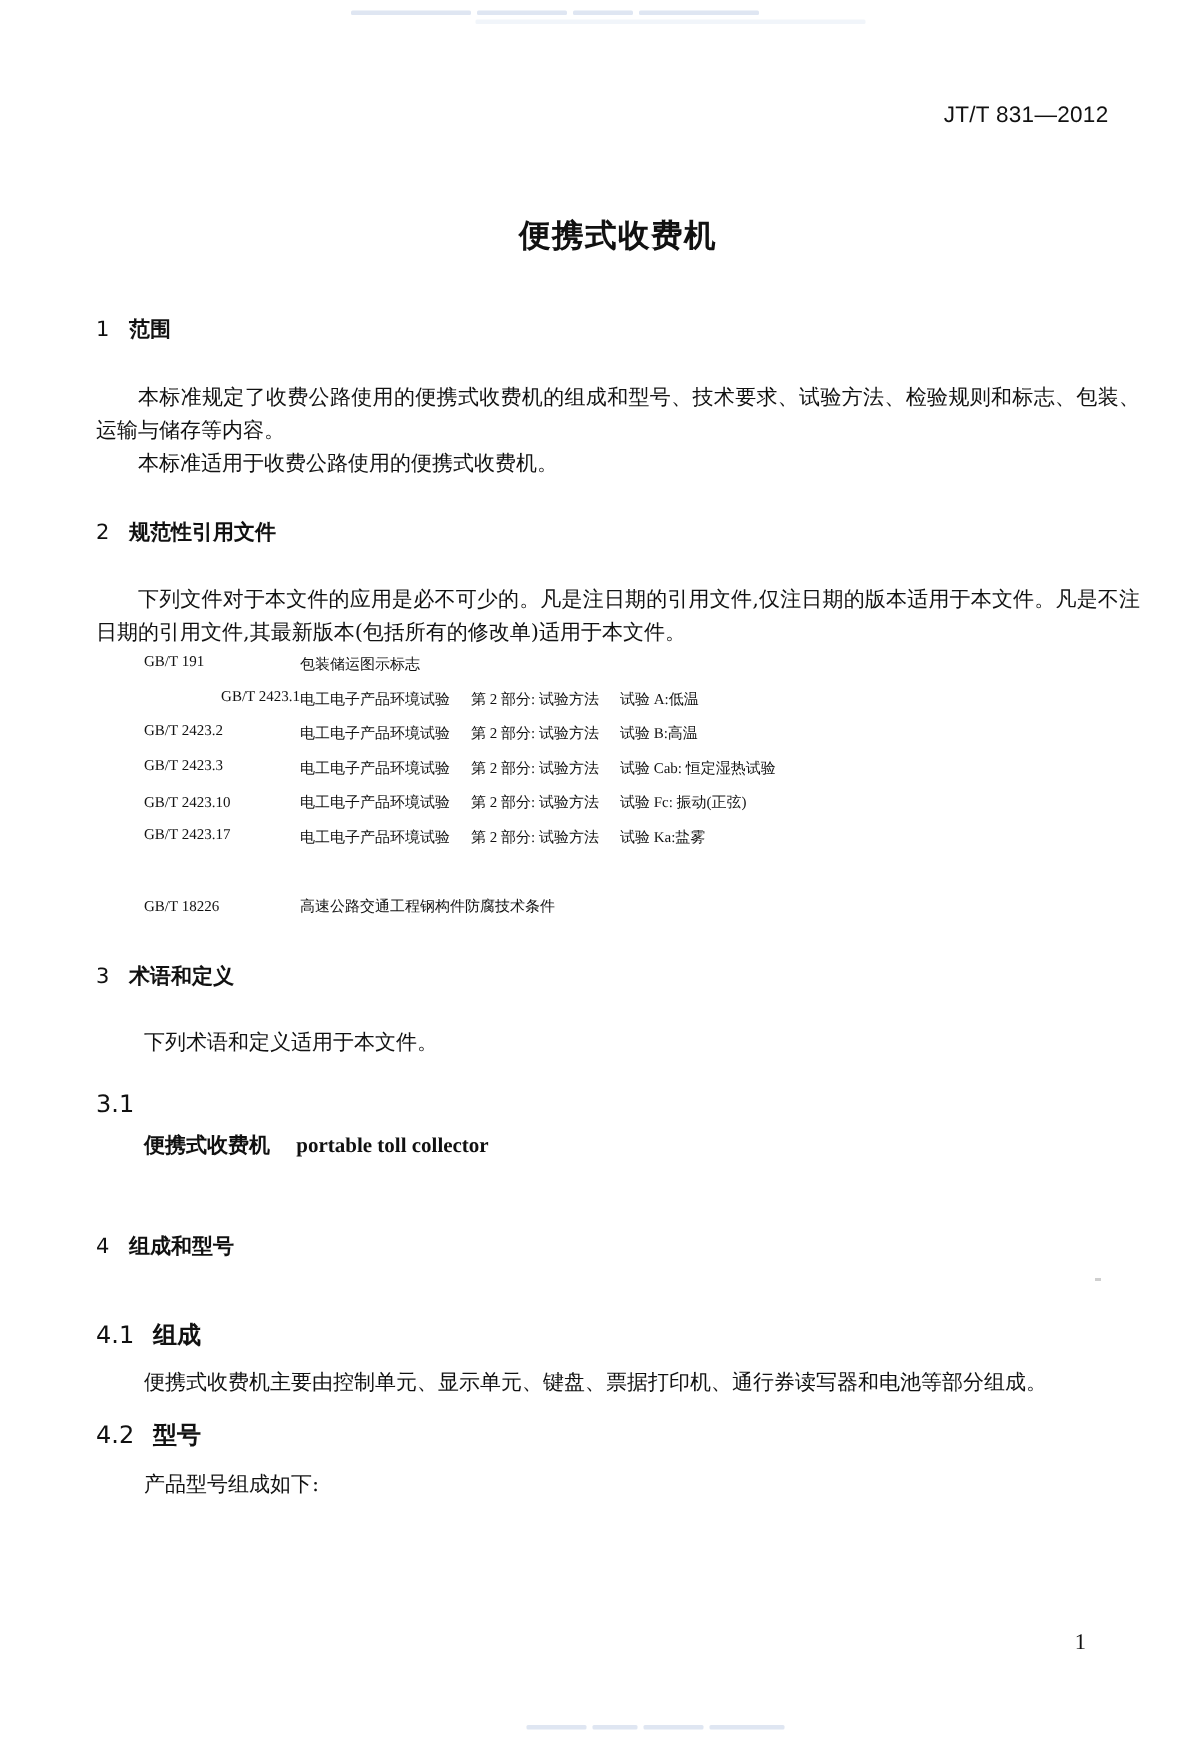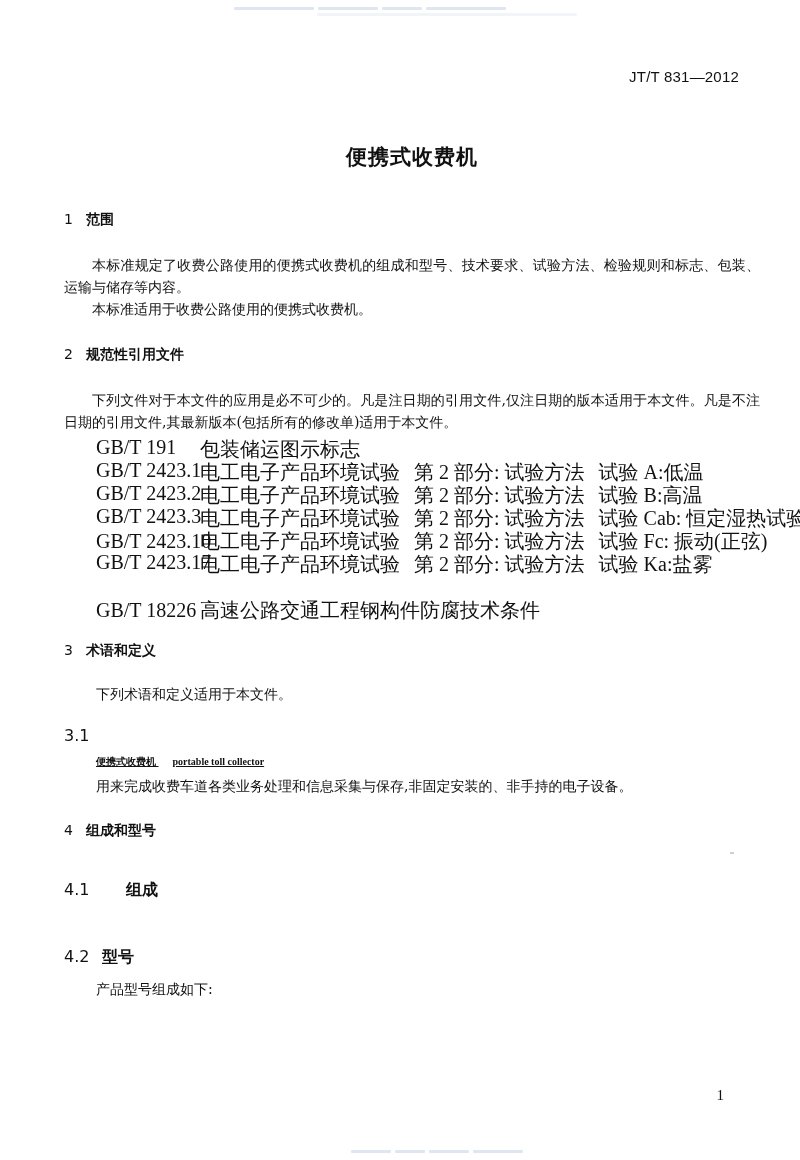--- a/index.html
+++ b/index.html
@@ -55,7 +55,7 @@
     }
 
     .ref-row {
-      position: absolute; left: 84px; font-size: 20px; display: flex; white-space: nowrap;
+      position: absolute; left: 84px; font-size: 10px; display: flex; white-space: nowrap;
       font-family: "Liberation Serif", "DejaVu Serif", serif;
     }
     .ref-row .code { width: 104px; }

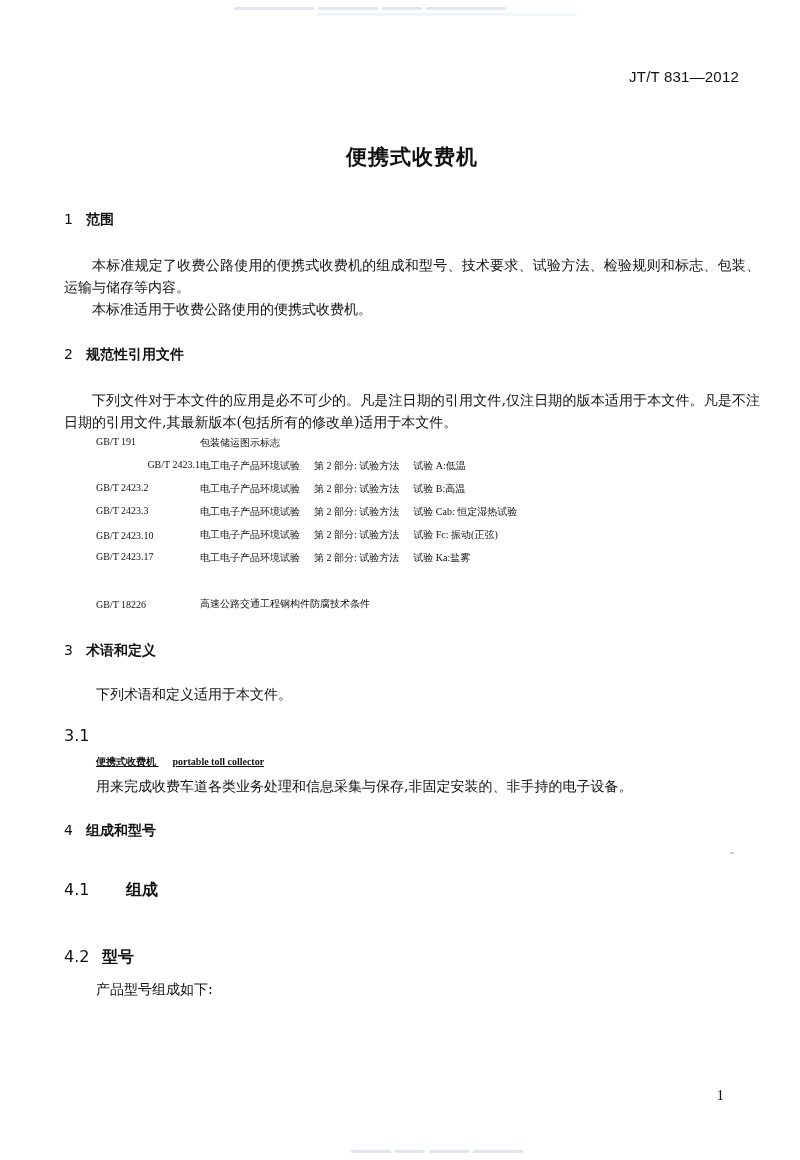--- a/index.html
+++ b/index.html
@@ -64,9 +64,8 @@
     .ref-row .method { margin-left: 14px; }
 
     .term {
-      position: absolute; left: 84px; font-size: 10px; font-weight: bold; white-space: nowrap;
+      position: absolute; left: 84px; font-size: 14px; font-weight: bold; white-space: nowrap;
       font-family: "Liberation Serif", "DejaVu Serif", serif;
-      text-decoration: underline;
     }
     .term .en { margin-left: 14px; }
 

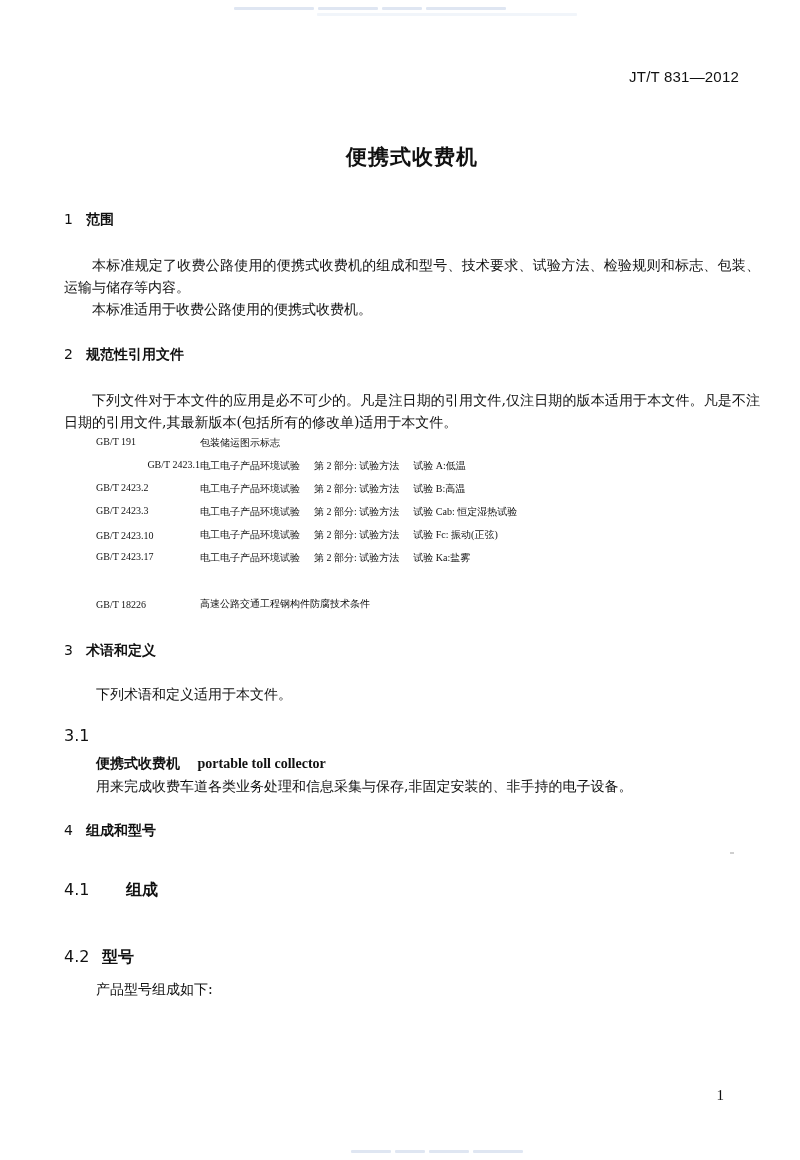--- a/index.html
+++ b/index.html
@@ -157,7 +157,6 @@
     <span>便携式收费机</span>
     <span class="en">portable toll collector</span>
   </div>
-  <div class="line" style="top:778px; left:84px;">用来完成收费车道各类业务处理和信息采集与保存,非固定安装的、非手持的电子设备。</div>
 
   <div class="h1" style="top:822px;">
     <span class="num">4</span>

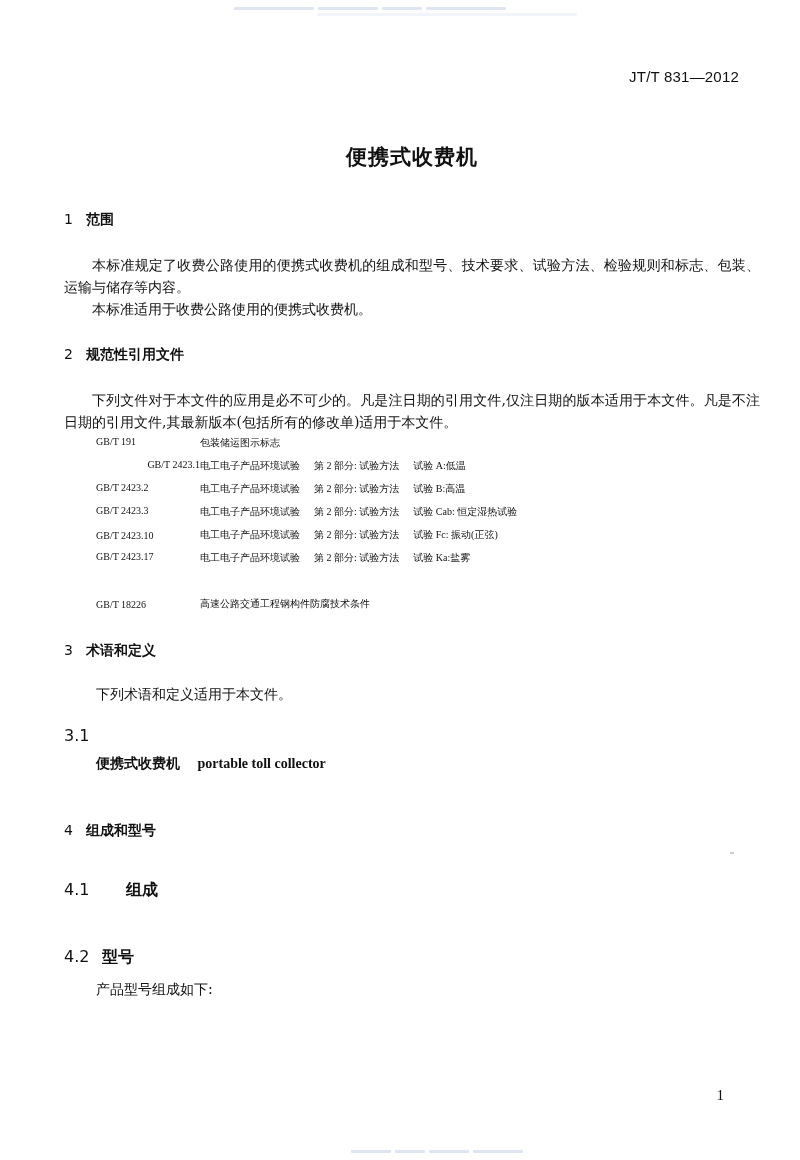--- a/index.html
+++ b/index.html
@@ -163,7 +163,7 @@
     <span>组成和型号</span>
   </div>
 
-  <div class="h2" style="top:880px;gap:24px;">
+  <div class="h2" style="top:880px;">
     <span class="num">4.1</span>
     <span class="title">组成</span>
   </div>

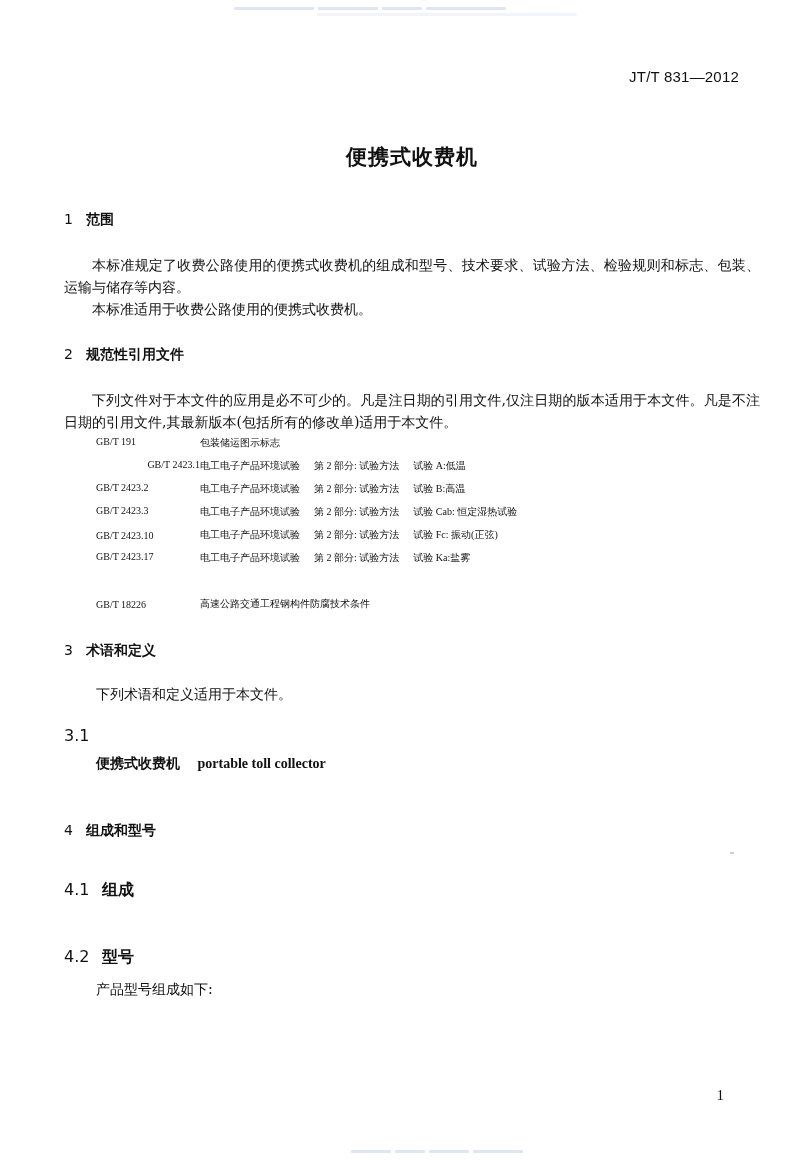--- a/index.html
+++ b/index.html
@@ -167,6 +167,7 @@
     <span class="num">4.1</span>
     <span class="title">组成</span>
   </div>
+  <div class="line" style="top:913px; left:84px;">便携式收费机主要由控制单元、显示单元、键盘、票据打印机、通行券读写器和电池等部分组成。</div>
 
   <div class="h2" style="top:947px;">
     <span class="num">4.2</span>

